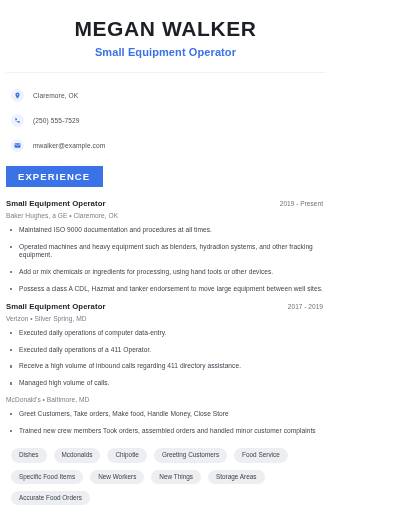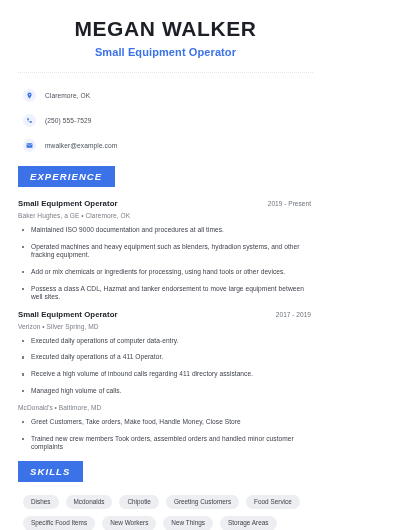--- a/index.html
+++ b/index.html
@@ -18,7 +18,7 @@
     height: 530px;
     background: #ffffff;
     overflow: hidden;
-    padding: 0 18px;
+    padding: 0 6px;
   }
 
   

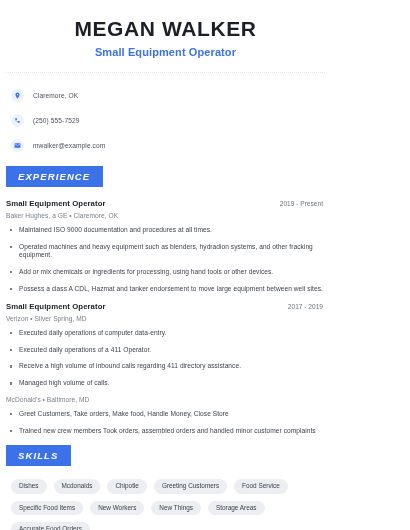--- a/index.html
+++ b/index.html
@@ -86,7 +86,6 @@
     font-weight: bold;
     letter-spacing: 1.1px;
     padding: 5px 13px 5px 12px;
-    font-style: italic;
   }
 
   

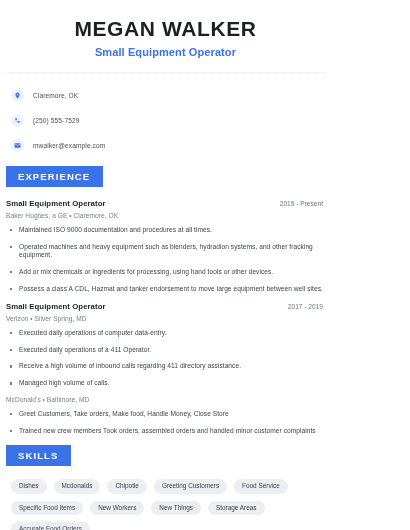--- a/index.html
+++ b/index.html
@@ -244,7 +244,6 @@
   </div>
 
   <div class="section">
-    <div class="section-badge">SKILLS</div>
 
     <div class="skills-wrap">
       <span class="skill-chip">Dishes</span>

